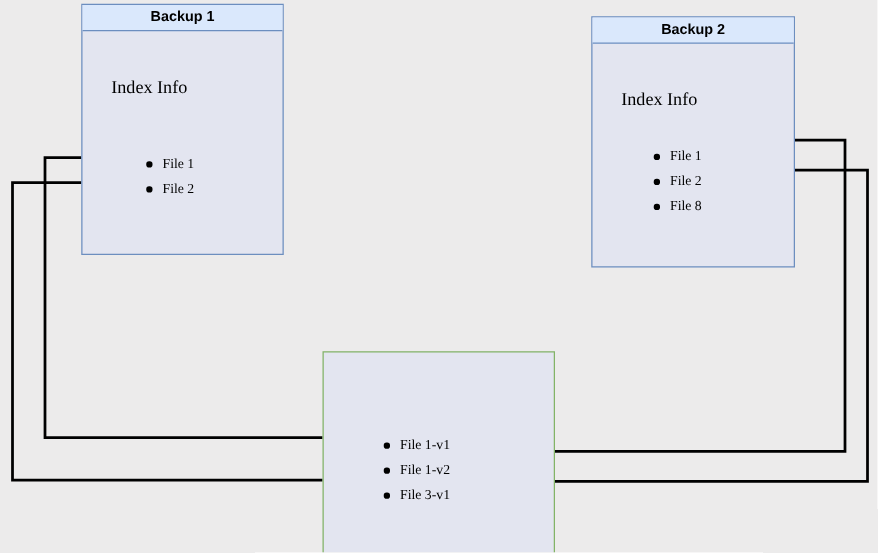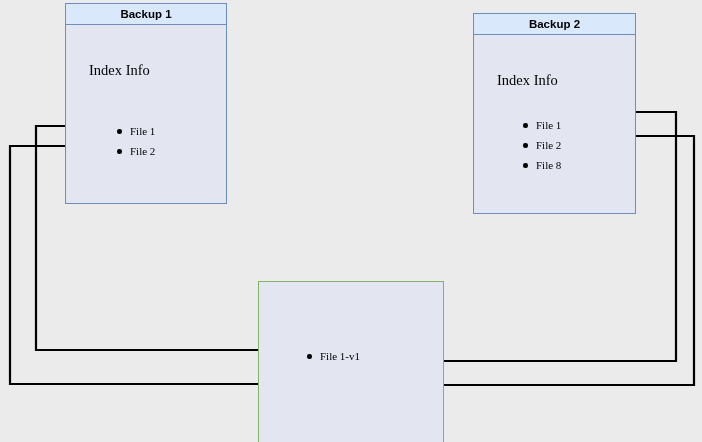--- a/index.html
+++ b/index.html
@@ -140,6 +140,7 @@
     <div class="box-body">
       <ul class="bullets" style="left:47px; top:36px;margin-top:28px;">
         <li>File 1-v1</li>
+        <li>File 1-v2</li>
       </ul>
     </div>
   </div>

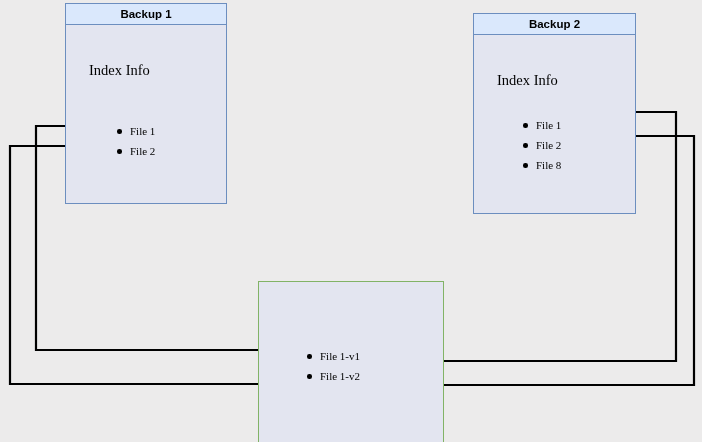--- a/index.html
+++ b/index.html
@@ -141,6 +141,7 @@
       <ul class="bullets" style="left:47px; top:36px;margin-top:28px;">
         <li>File 1-v1</li>
         <li>File 1-v2</li>
+        <li>File 3-v1</li>
       </ul>
     </div>
   </div>

